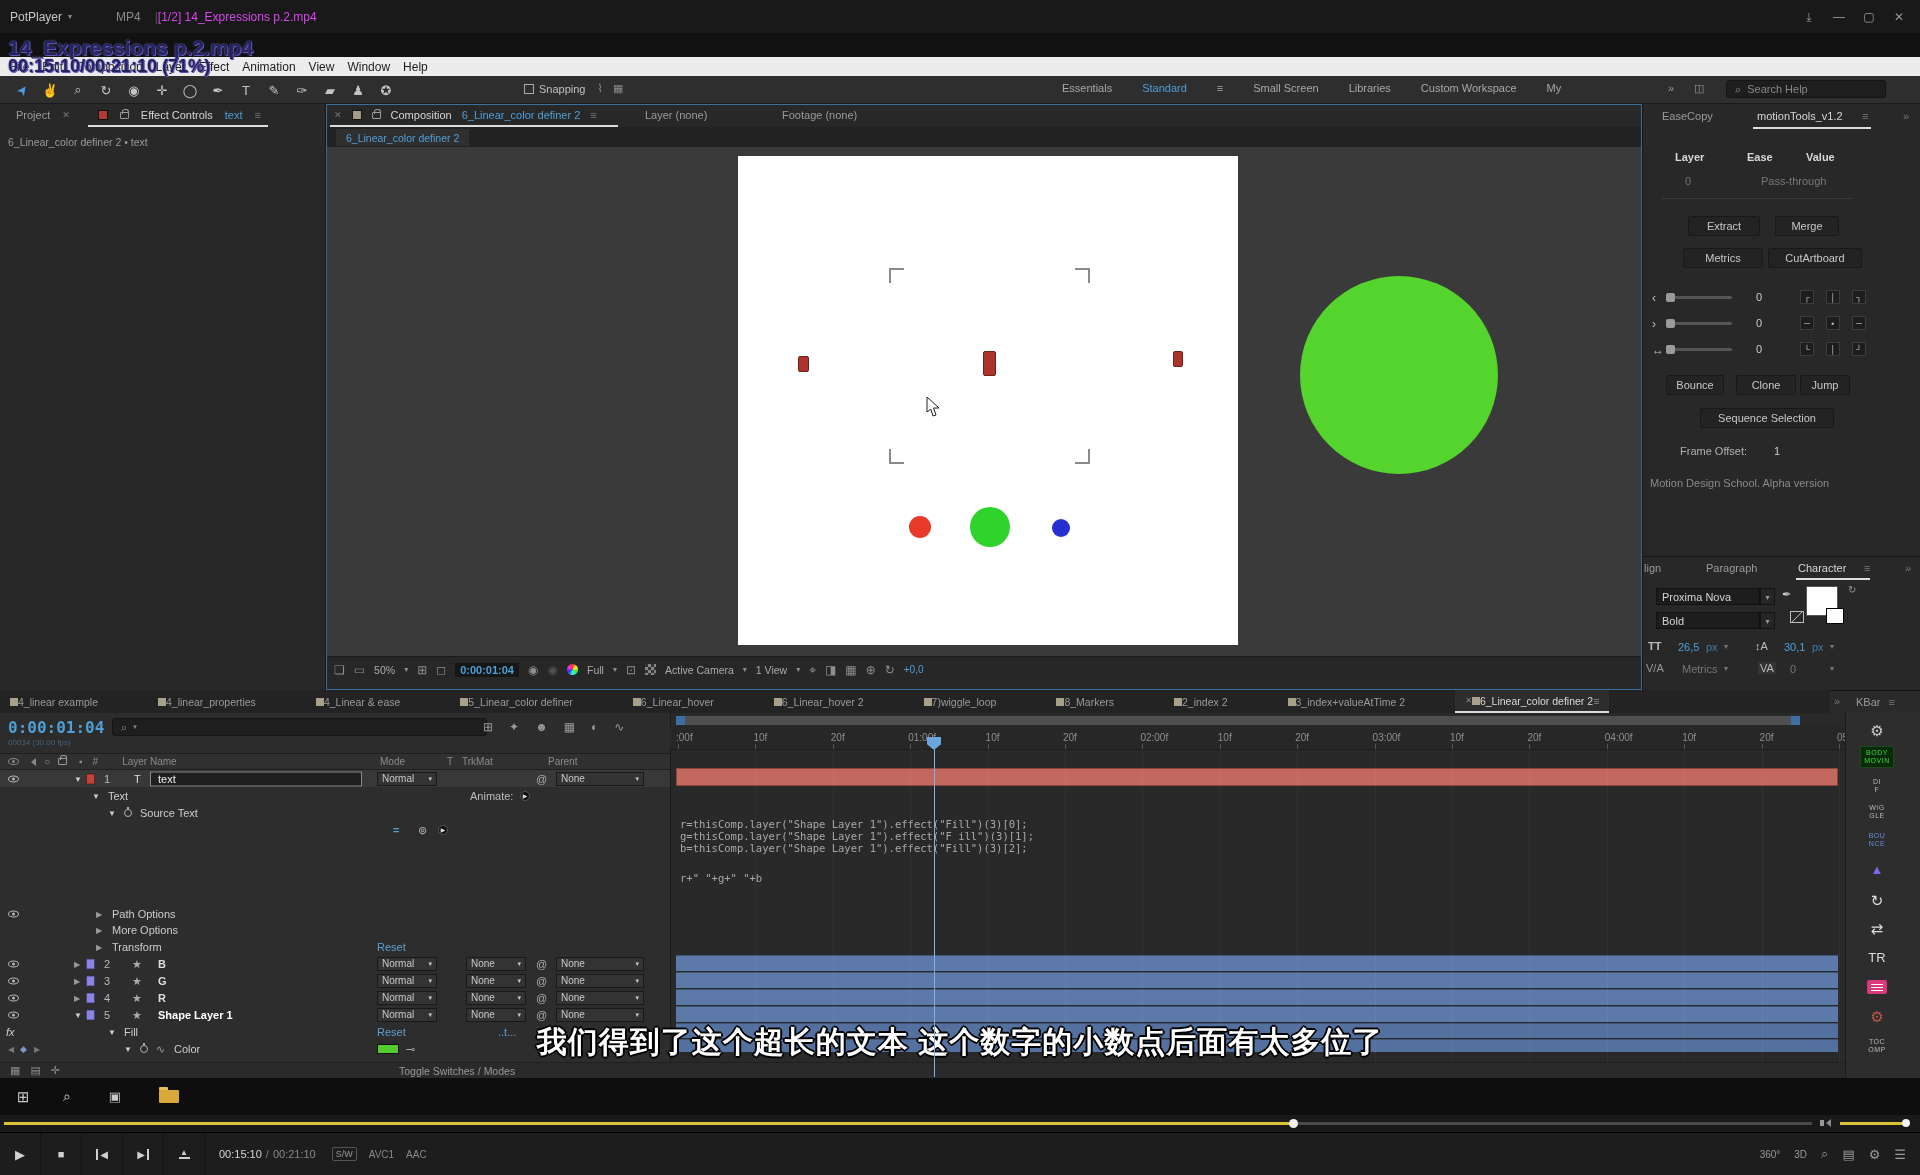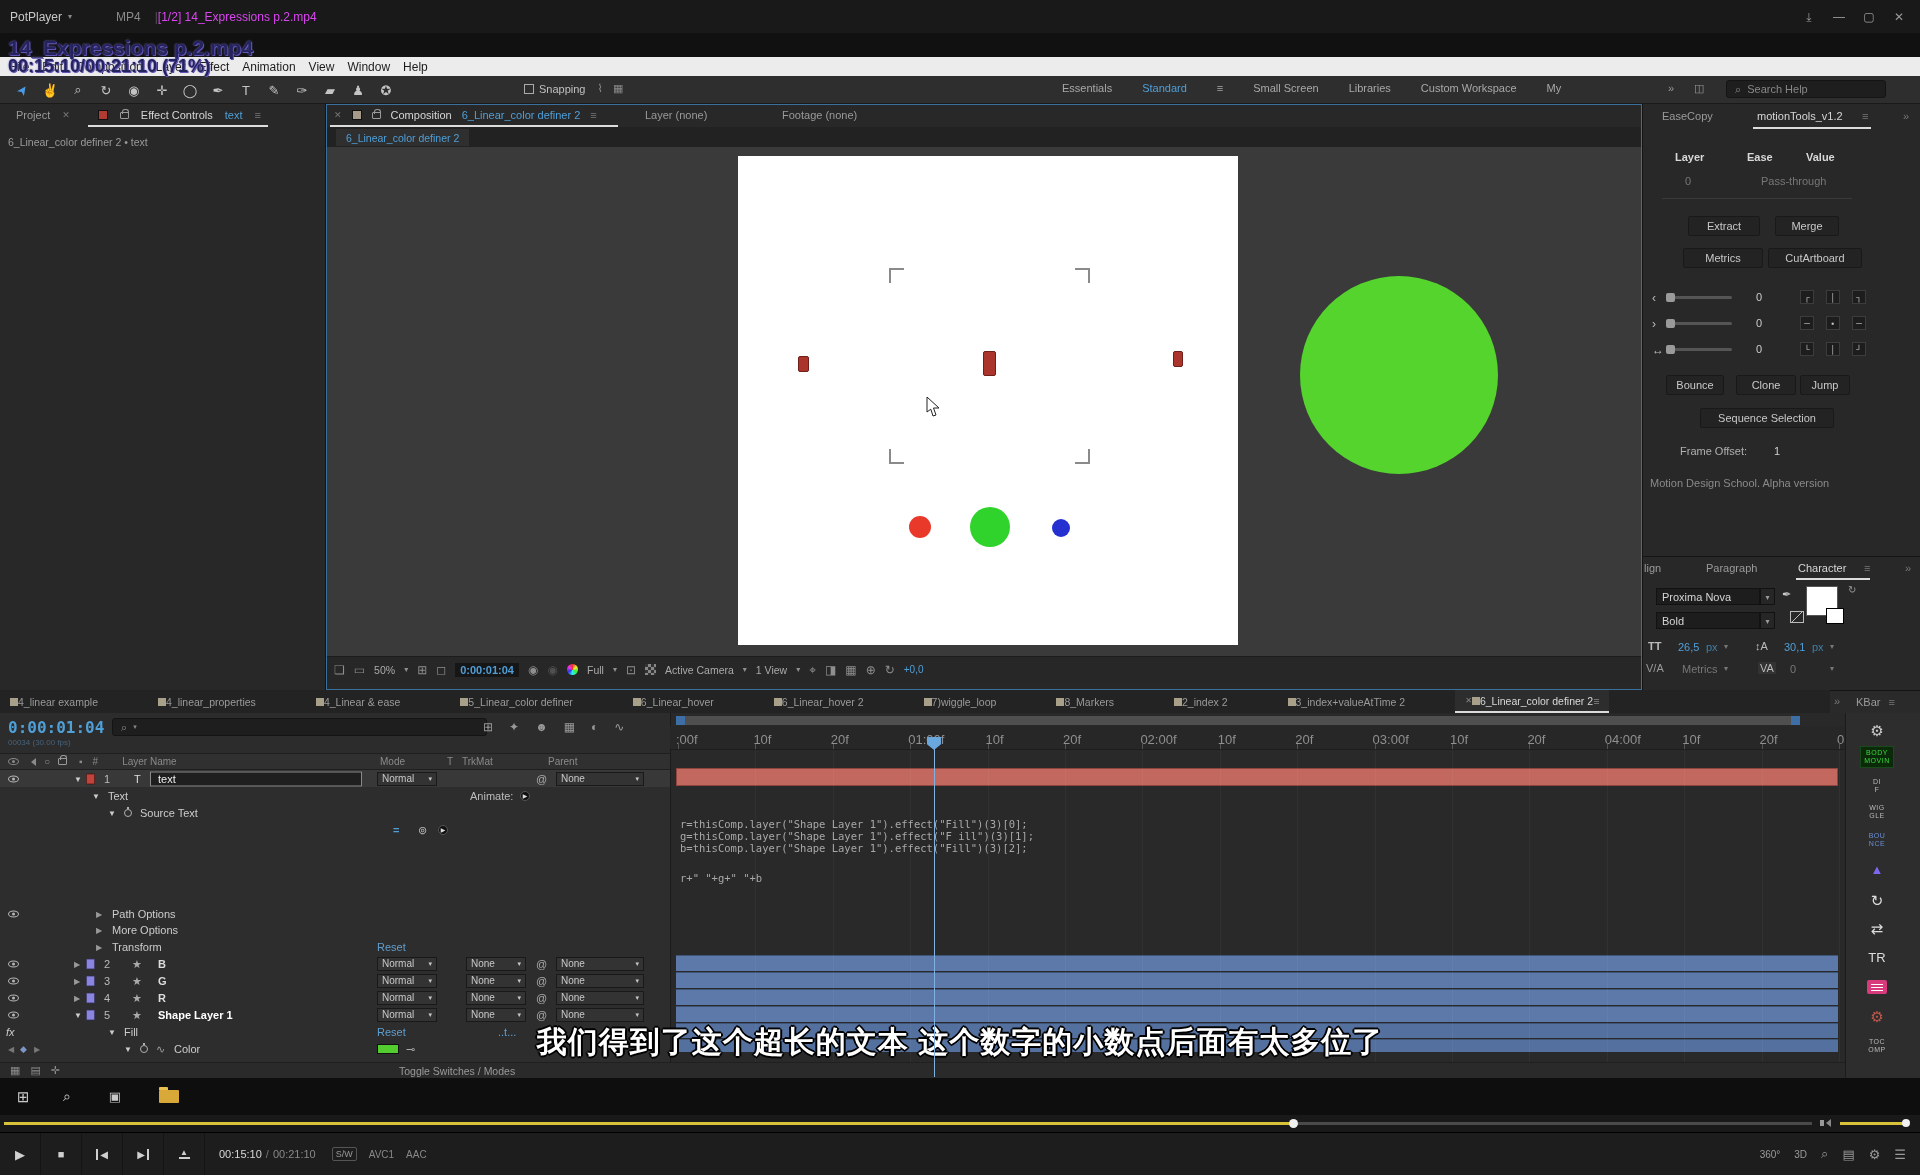--- a/index.html
+++ b/index.html
@@ -100,7 +100,7 @@
   .dd { position:absolute; background:#333; border:1px solid #191919; height:14px; color:#c8c8c8;
         font-size:10px; display:flex; align-items:center; justify-content:space-between; padding:0 4px; top:1px; }
   .chip { width:9px; height:11px; border-radius:1px; border:1px solid rgba(0,0,0,.5); }
-  .tick-label { position:absolute; color:#8f8f8f; font-size:13px; top:6px; }
+  .tick-label { position:absolute; color:#8f8f8f; font-size:10px; top:6px; }
   .gridline { position:absolute; width:1px; background:rgba(255,255,255,0.04); }
   .bluebar { position:absolute; left:676px; width:1162px; background:#5c79aa; border-top:1px solid #3e5578; }
   .kbar-item { position:absolute; left:1845px; width:64px; text-align:center; }

